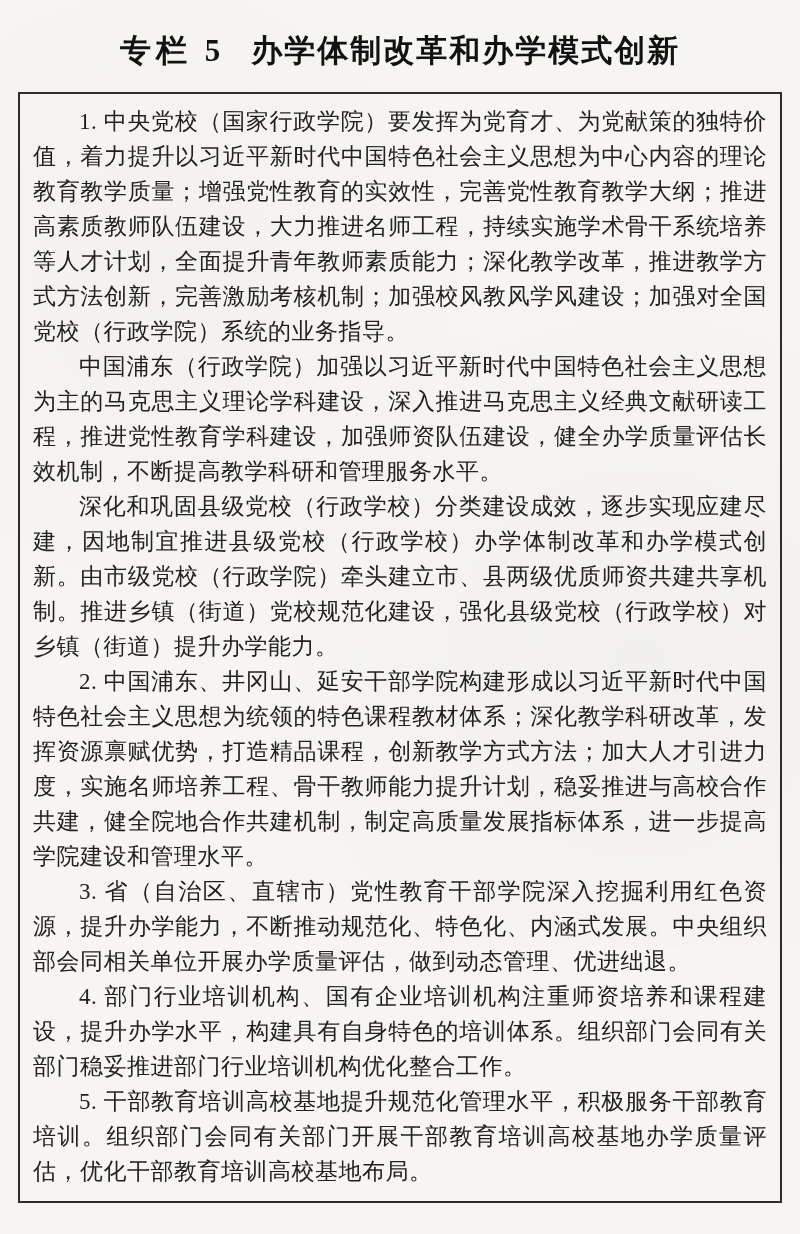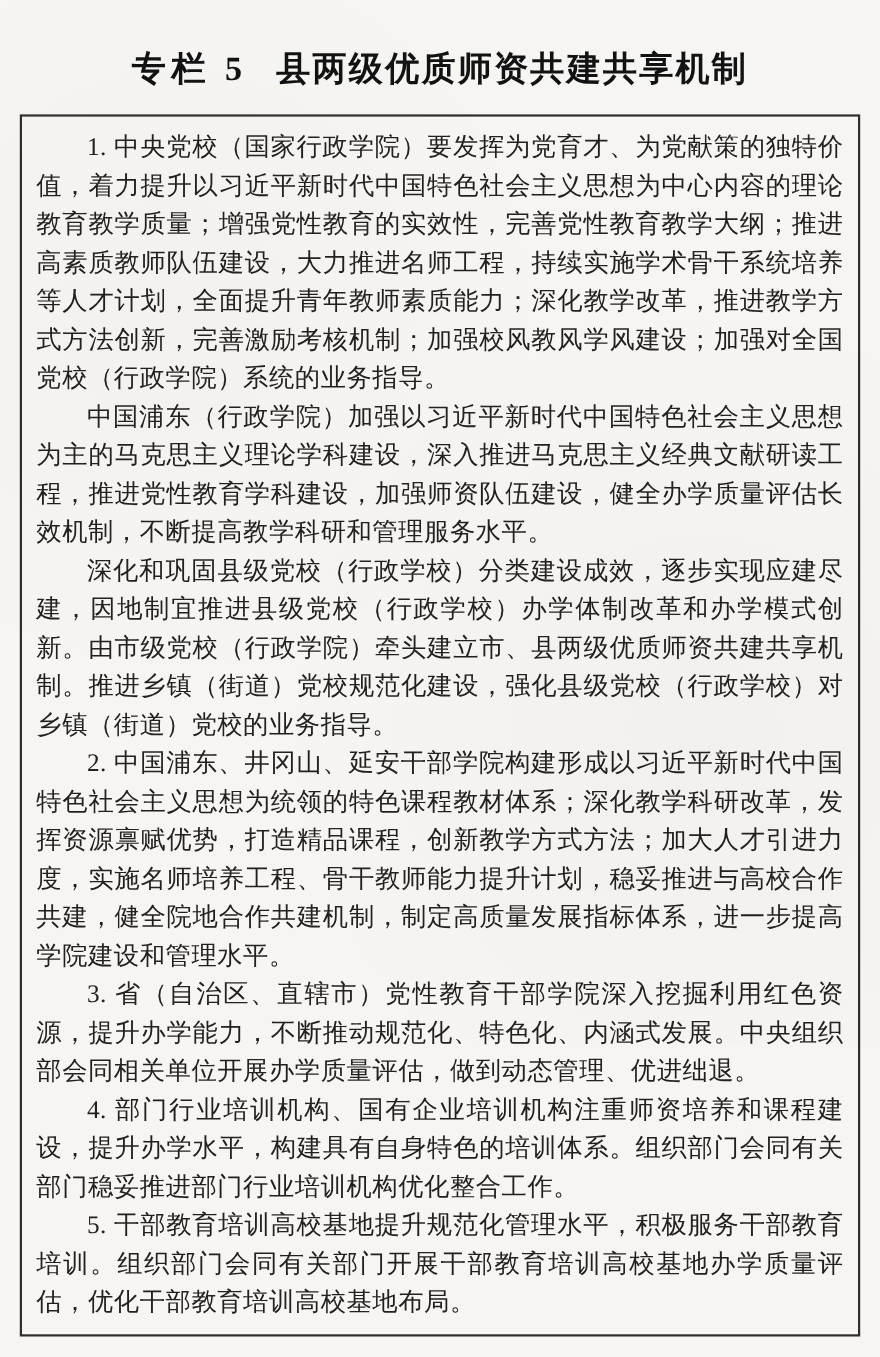--- a/index.html
+++ b/index.html
@@ -22,7 +22,7 @@
       radial-gradient(circle at 20% 30%, rgba(0,0,0,0.015), transparent 40%),
       radial-gradient(circle at 80% 70%, rgba(0,0,0,0.02), transparent 45%),
       #f6f5f2;
-    padding-top: 42px;
+    padding-top: 30px;
   }
   .doc-title {
     display: flex;

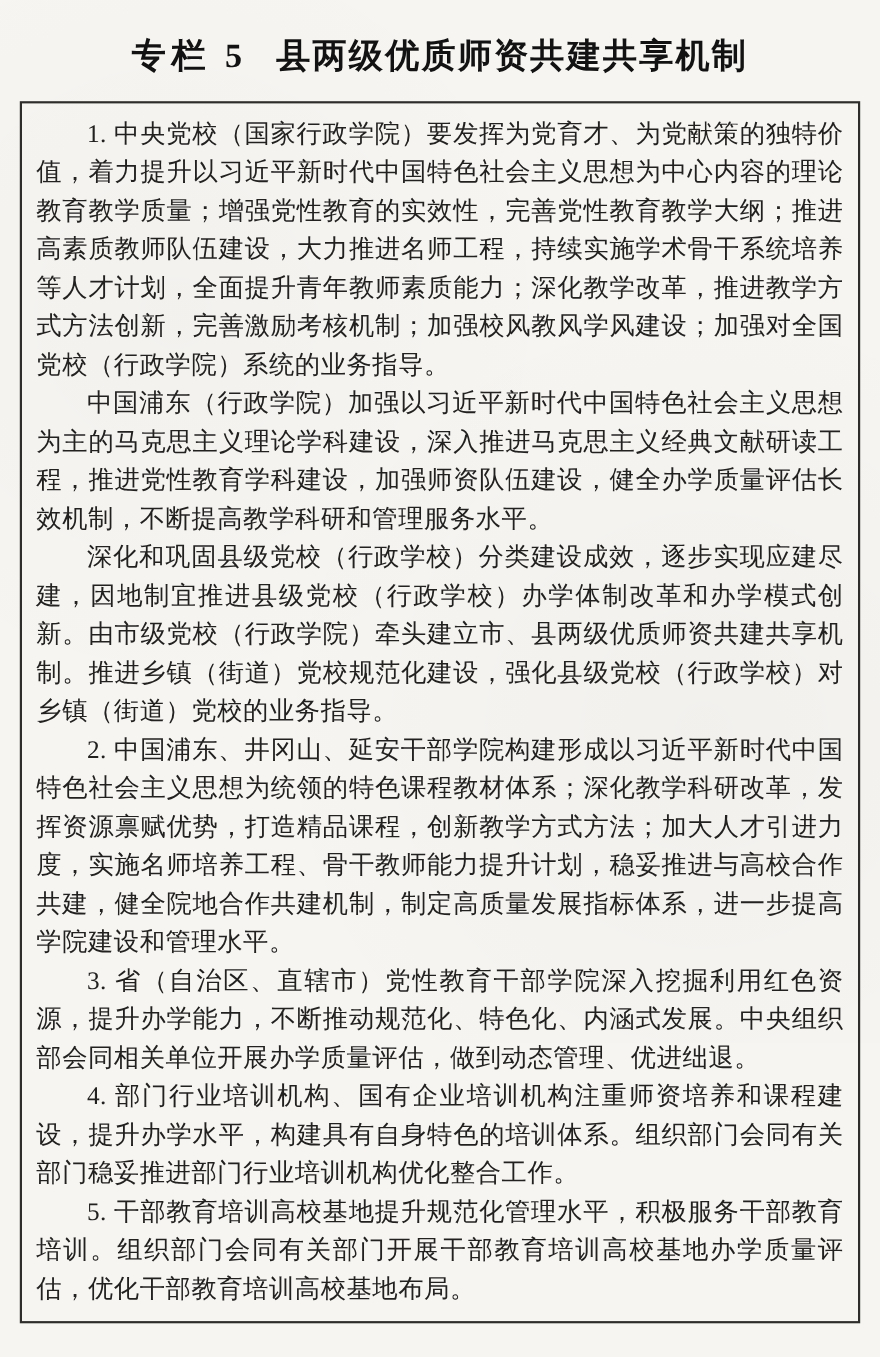--- a/index.html
+++ b/index.html
@@ -62,7 +62,7 @@
 
   <h1 class="doc-title">
     <span class="title-label">专栏 5</span>
-    <span class="title-text">县两级优质师资共建共享机制</span>
+    <span class="title-text">办学体制改革和办学模式创新</span>
   </h1>
 
   <div class="panel">

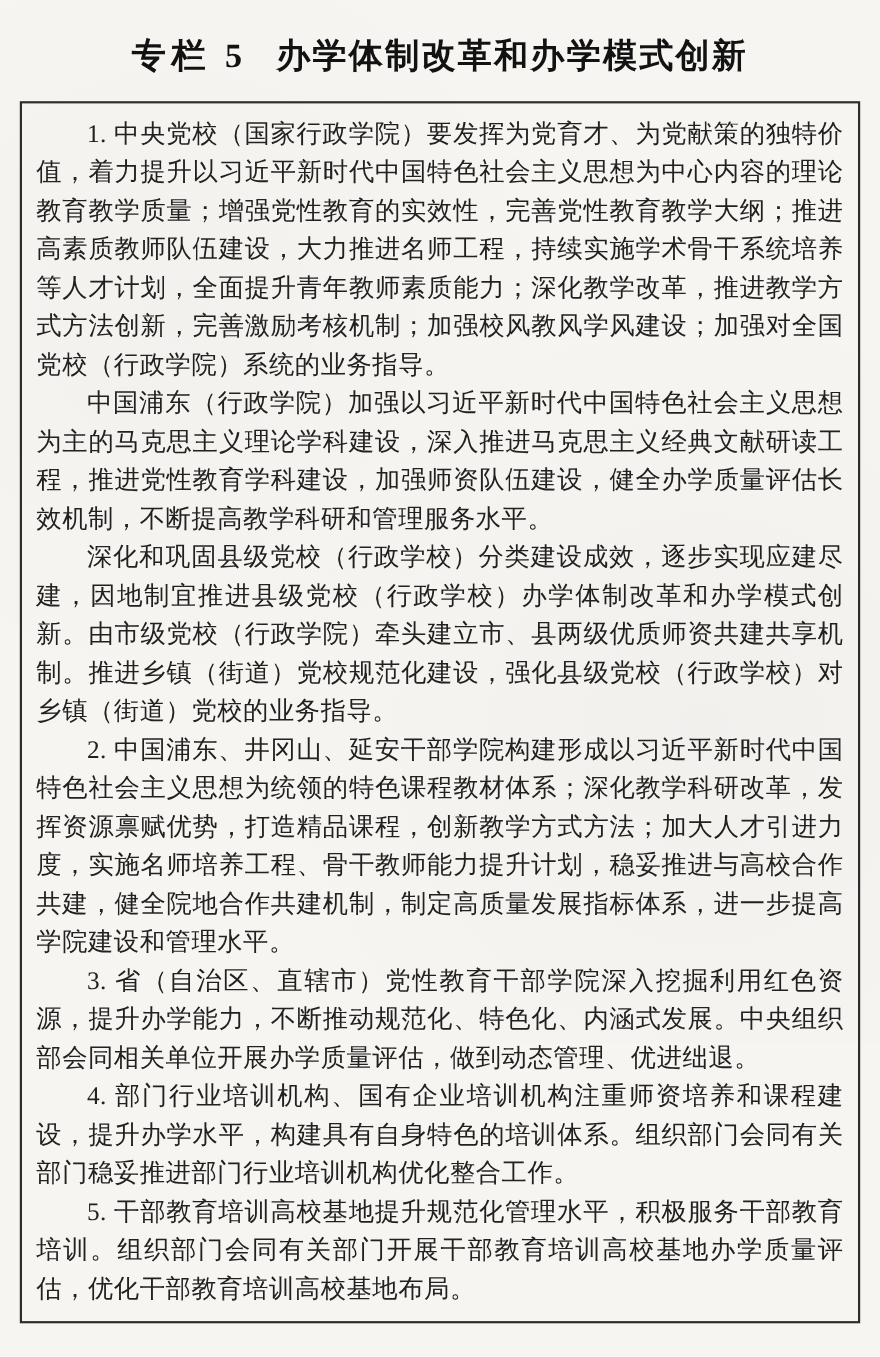--- a/index.html
+++ b/index.html
@@ -68,7 +68,7 @@
   <div class="panel">
     <p>1. 中央党校（国家行政学院）要发挥为党育才、为党献策的独特价值，着力提升以习近平新时代中国特色社会主义思想为中心内容的理论教育教学质量；增强党性教育的实效性，完善党性教育教学大纲；推进高素质教师队伍建设，大力推进名师工程，持续实施学术骨干系统培养等人才计划，全面提升青年教师素质能力；深化教学改革，推进教学方式方法创新，完善激励考核机制；加强校风教风学风建设；加强对全国党校（行政学院）系统的业务指导。</p>
     <p>中国浦东（行政学院）加强以习近平新时代中国特色社会主义思想为主的马克思主义理论学科建设，深入推进马克思主义经典文献研读工程，推进党性教育学科建设，加强师资队伍建设，健全办学质量评估长效机制，不断提高教学科研和管理服务水平。</p>
-    <p>深化和巩固县级党校（行政学校）分类建设成效，逐步实现应建尽建，因地制宜推进县级党校（行政学校）办学体制改革和办学模式创新。由市级党校（行政学院）牵头建立市、县两级优质师资共建共享机制。推进乡镇（街道）党校规范化建设，强化县级党校（行政学校）对乡镇（街道）党校的业务指导。</p>
+    <p>深化和巩固县级党校（行政学校）分类建设成效，逐步实现应建尽建，因地制宜推进县级党校（行政学校）办学体制改革和办学模式创新。由市级党校（行政学院）牵头建立市、县两级优质师资共建共享机制。推进乡镇（街道）党校规范化建设，强化县级党校（行政学校）对乡镇（街道）提升办学能力。</p>
     <p>2. 中国浦东、井冈山、延安干部学院构建形成以习近平新时代中国特色社会主义思想为统领的特色课程教材体系；深化教学科研改革，发挥资源禀赋优势，打造精品课程，创新教学方式方法；加大人才引进力度，实施名师培养工程、骨干教师能力提升计划，稳妥推进与高校合作共建，健全院地合作共建机制，制定高质量发展指标体系，进一步提高学院建设和管理水平。</p>
     <p>3. 省（自治区、直辖市）党性教育干部学院深入挖掘利用红色资源，提升办学能力，不断推动规范化、特色化、内涵式发展。中央组织部会同相关单位开展办学质量评估，做到动态管理、优进绌退。</p>
     <p>4. 部门行业培训机构、国有企业培训机构注重师资培养和课程建设，提升办学水平，构建具有自身特色的培训体系。组织部门会同有关部门稳妥推进部门行业培训机构优化整合工作。</p>

